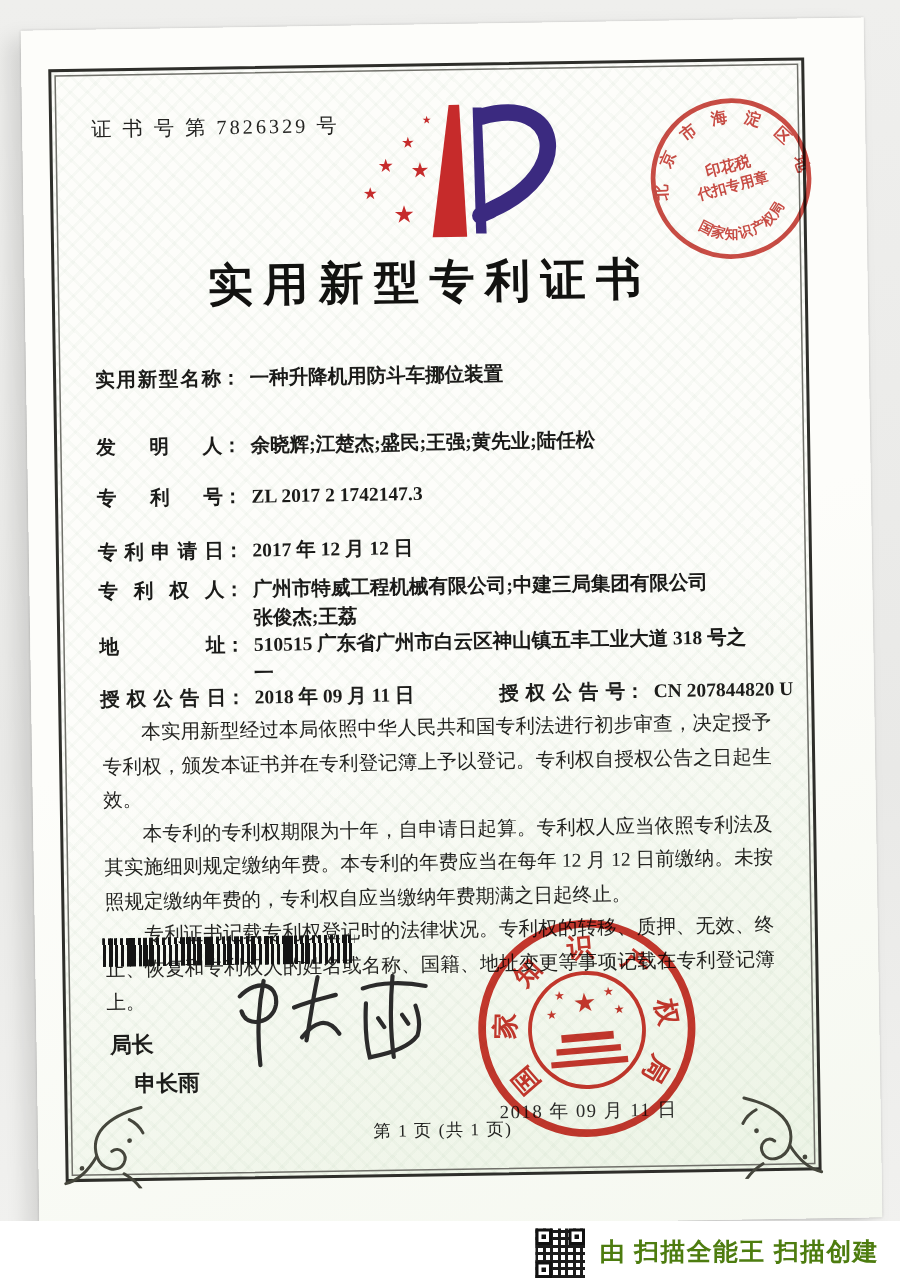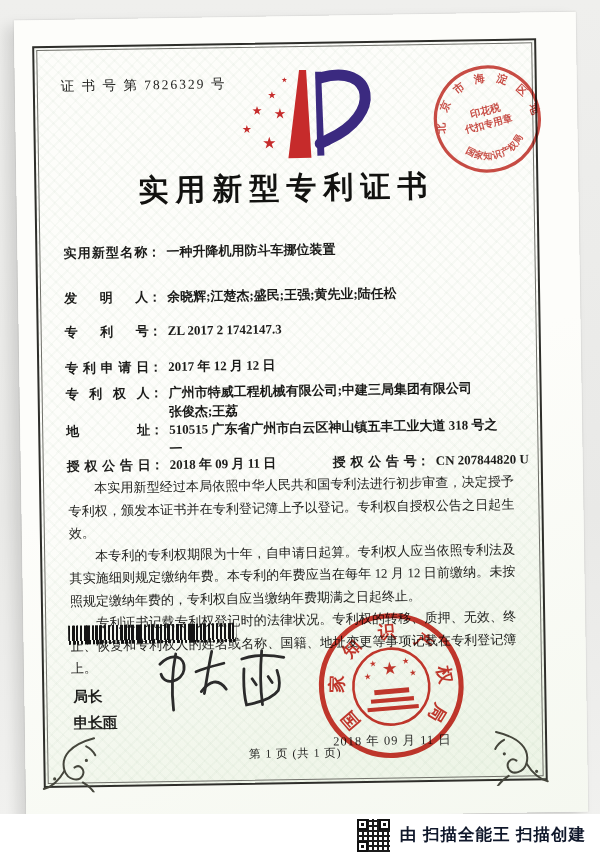--- a/index.html
+++ b/index.html
@@ -42,7 +42,7 @@
       repeating-linear-gradient(90deg,transparent 0 5px,#141414 5px 7px,transparent 7px 13px);
   }
   .director-label{position:absolute;left:29px;top:640px;font-size:14.5px;font-weight:700;}
-  .director-name{position:absolute;left:29px;top:666px;font-size:14.5px;font-weight:600;text-decoration:underline;}
+  .director-name{position:absolute;left:45px;top:666px;font-size:14.5px;font-weight:600;}
   .signature{position:absolute;left:102px;top:596px;}
   .seal-main{position:absolute;left:270px;top:566px;width:154px;height:154px;transform:rotate(-4deg);mix-blend-mode:multiply;opacity:.93;}
   .seal-date{position:absolute;left:288px;top:690px;font-size:12.5px;letter-spacing:1px;color:#2a2a28;z-index:0;}

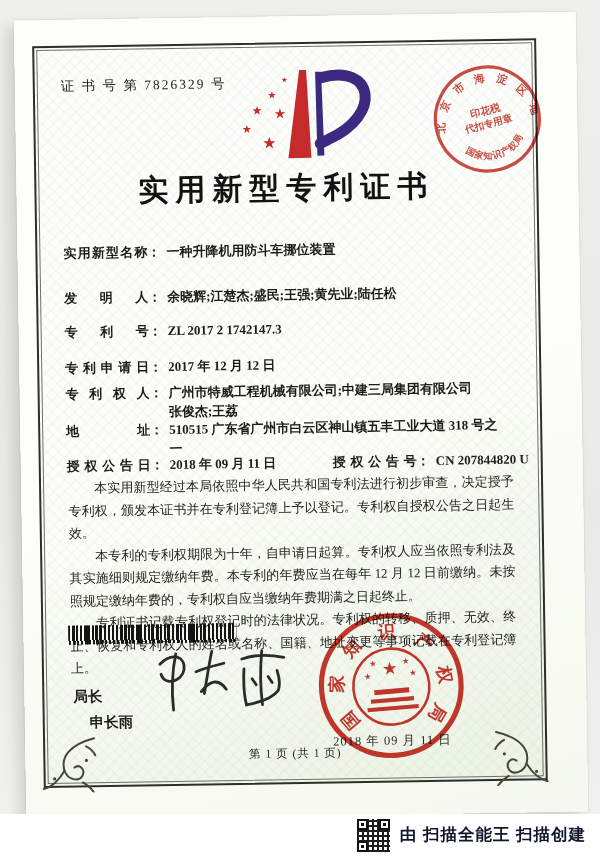--- a/index.html
+++ b/index.html
@@ -54,7 +54,7 @@
     position:absolute;left:0;right:0;bottom:0;height:42px;background:#ffffff;
     display:flex;align-items:center;justify-content:flex-end;gap:10px;padding-right:14px;box-sizing:border-box;
   }
-  .scan-credit{font-family:"Liberation Sans","DejaVu Sans",sans-serif;font-size:16.5px;font-weight:bold;color:#0f172a;letter-spacing:1px;}
+  .scan-credit{font-family:"Liberation Sans","DejaVu Sans",sans-serif;font-size:16.5px;font-weight:bold;color:#4d7c0f;letter-spacing:1px;}
   .qr{position:relative;width:33px;height:33px;flex:none;
     background-image:
       repeating-linear-gradient(0deg,#1c1c1c 0 2px,transparent 2px 5px),

